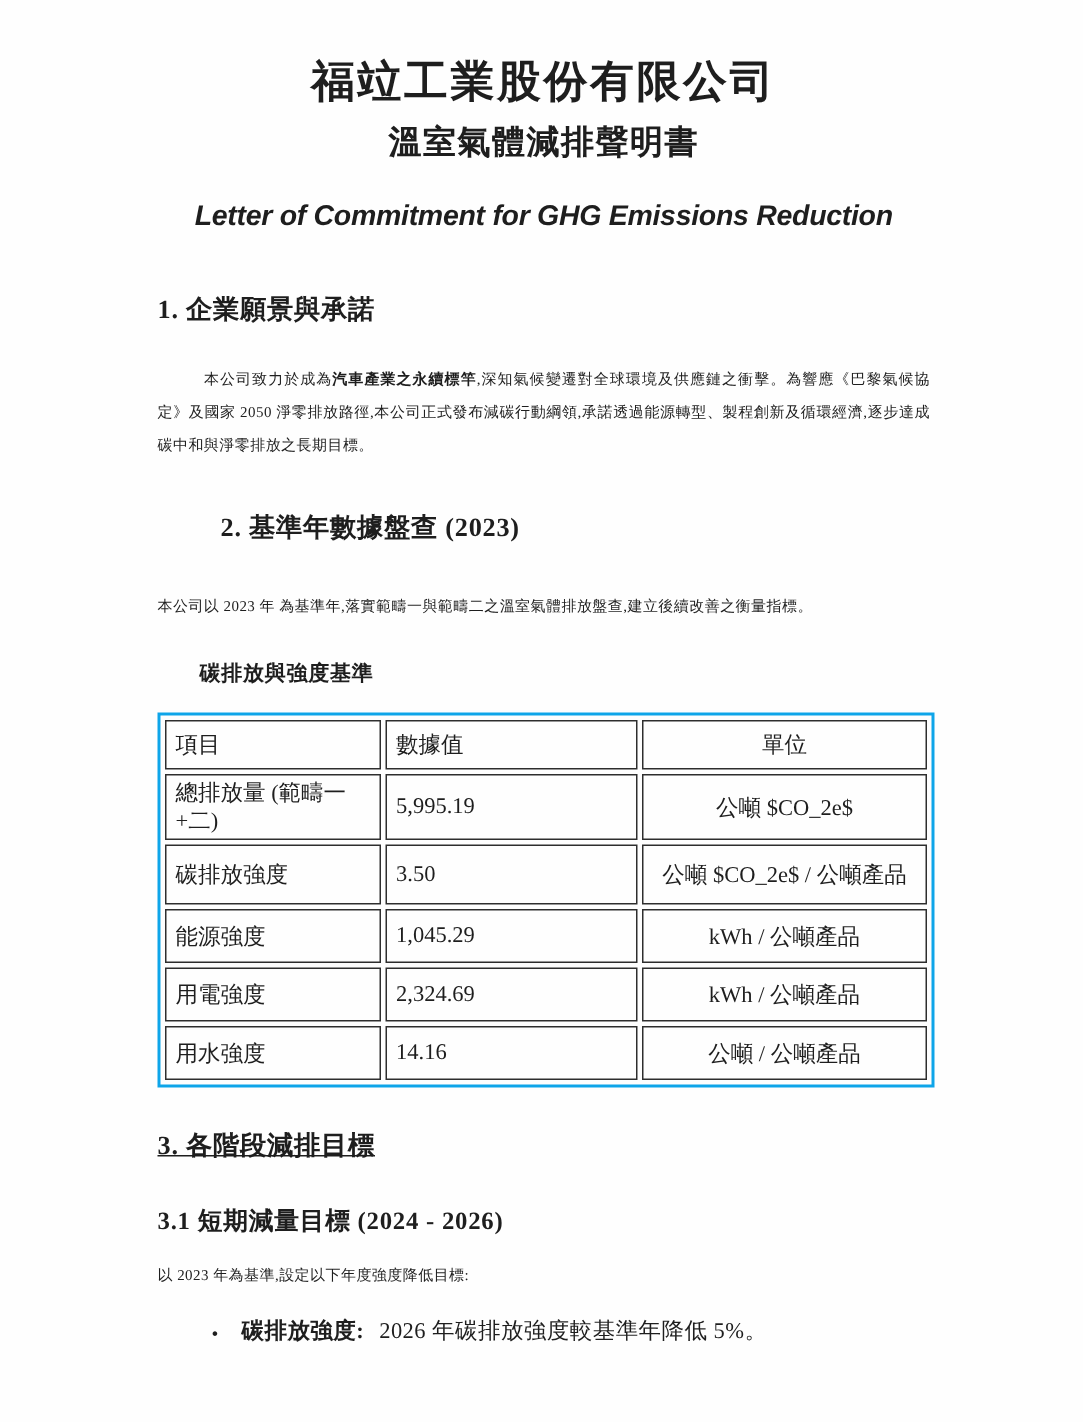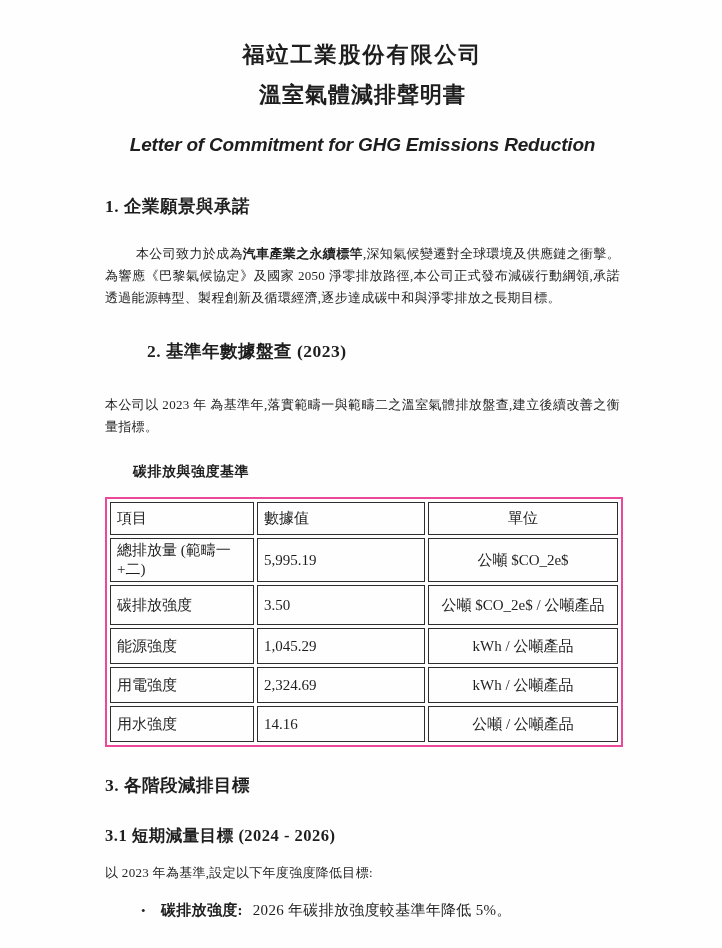--- a/index.html
+++ b/index.html
@@ -16,7 +16,7 @@
   
   .doc-header { text-align:center; }
   .company-name {
-    font-size:22px; font-weight:700; letter-spacing:2px; line-height:34px;
+    font-size:29px; font-weight:700; letter-spacing:2px; line-height:34px;
   }
   .doc-title {
     font-size:22px; font-weight:600; letter-spacing:1px; margin-top:9px; line-height:27px;

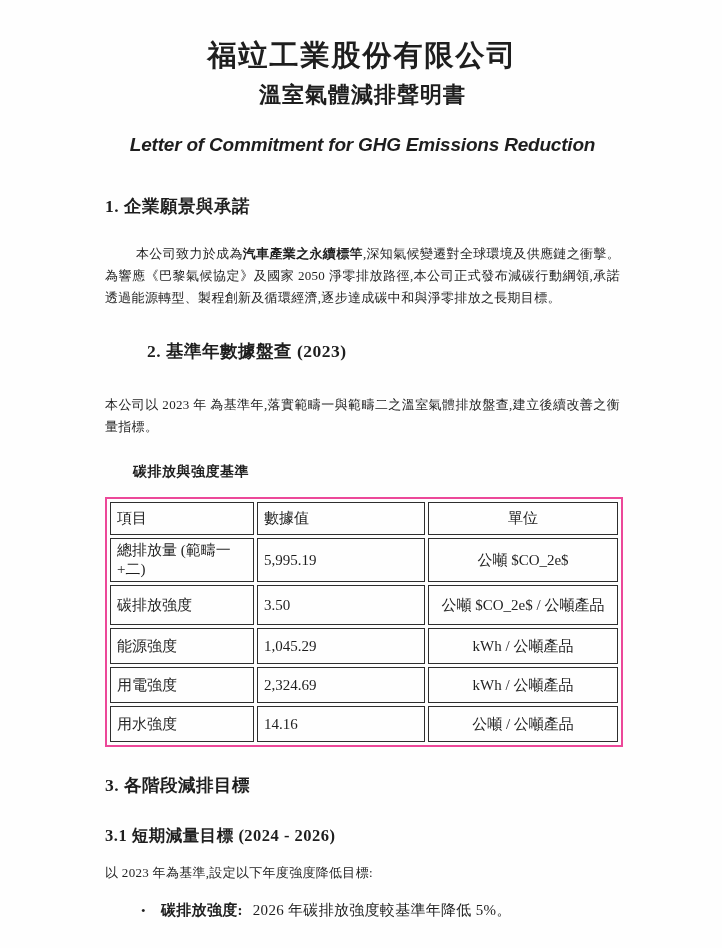--- a/index.html
+++ b/index.html
@@ -39,7 +39,7 @@
     margin:28px 0 0 0; line-height:22px;
   }
   .body-para {
-    font-size:13px; line-height:22px; text-align:justify;
+    font-size:10px; line-height:22px; text-align:justify;
     margin:25px 0 0 0; letter-spacing:0.3px;
   }
   .body-para.indent { text-indent:31px; }

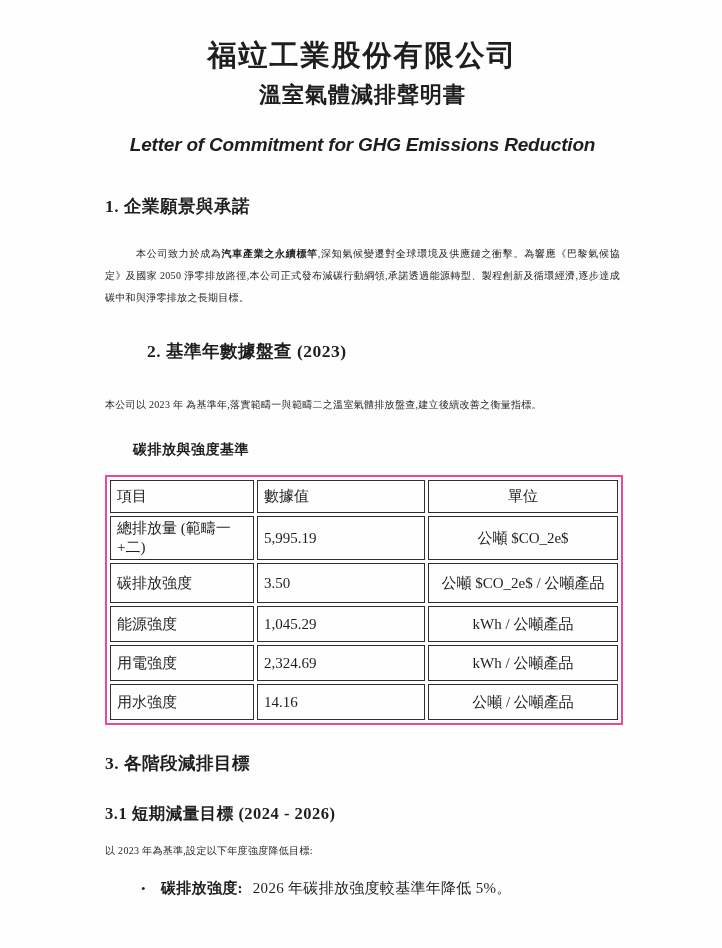--- a/index.html
+++ b/index.html
@@ -54,7 +54,7 @@
   table.data-table {
     margin-top:10px;
     width:492px;
-    border:2px solid #ec4899;
+    border:2px solid #0ea5e9;
     border-collapse:separate;
     border-spacing:3px;
     table-layout:fixed;

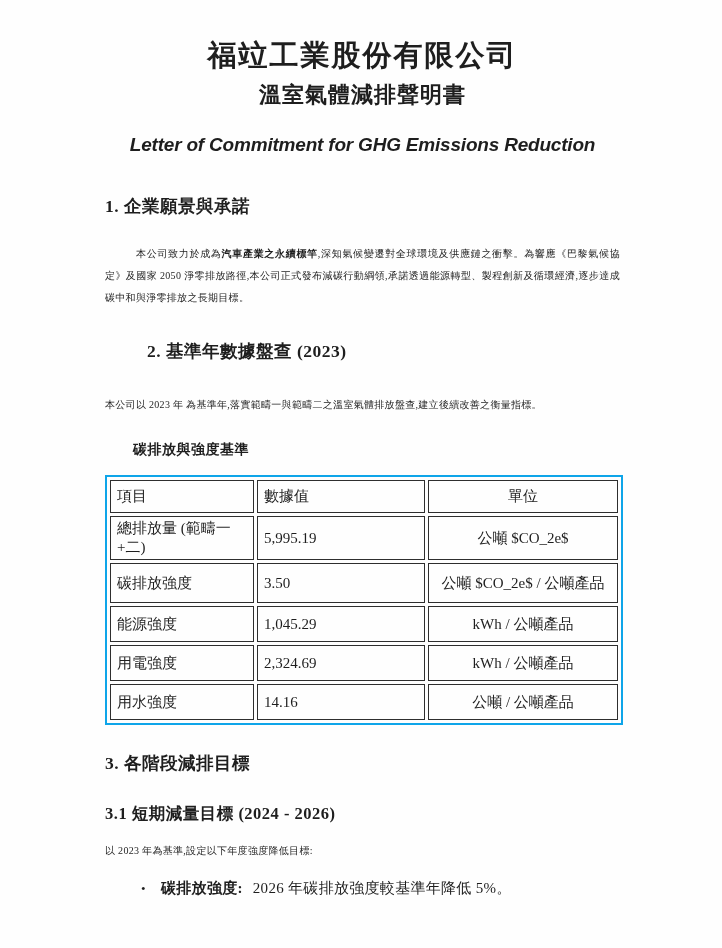--- a/index.html
+++ b/index.html
@@ -33,7 +33,7 @@
     margin:39px 0 0 0; line-height:23px;
   }
   .section-heading.s2 { margin-top:31px;margin-left:42px; }
-  .section-heading.s3 { margin-top:27px; }
+  .section-heading.s3 { margin-top:27px;text-decoration:underline; }
   .sub-heading {
     font-size:16.5px; font-weight:600; letter-spacing:0.5px;
     margin:28px 0 0 0; line-height:22px;

